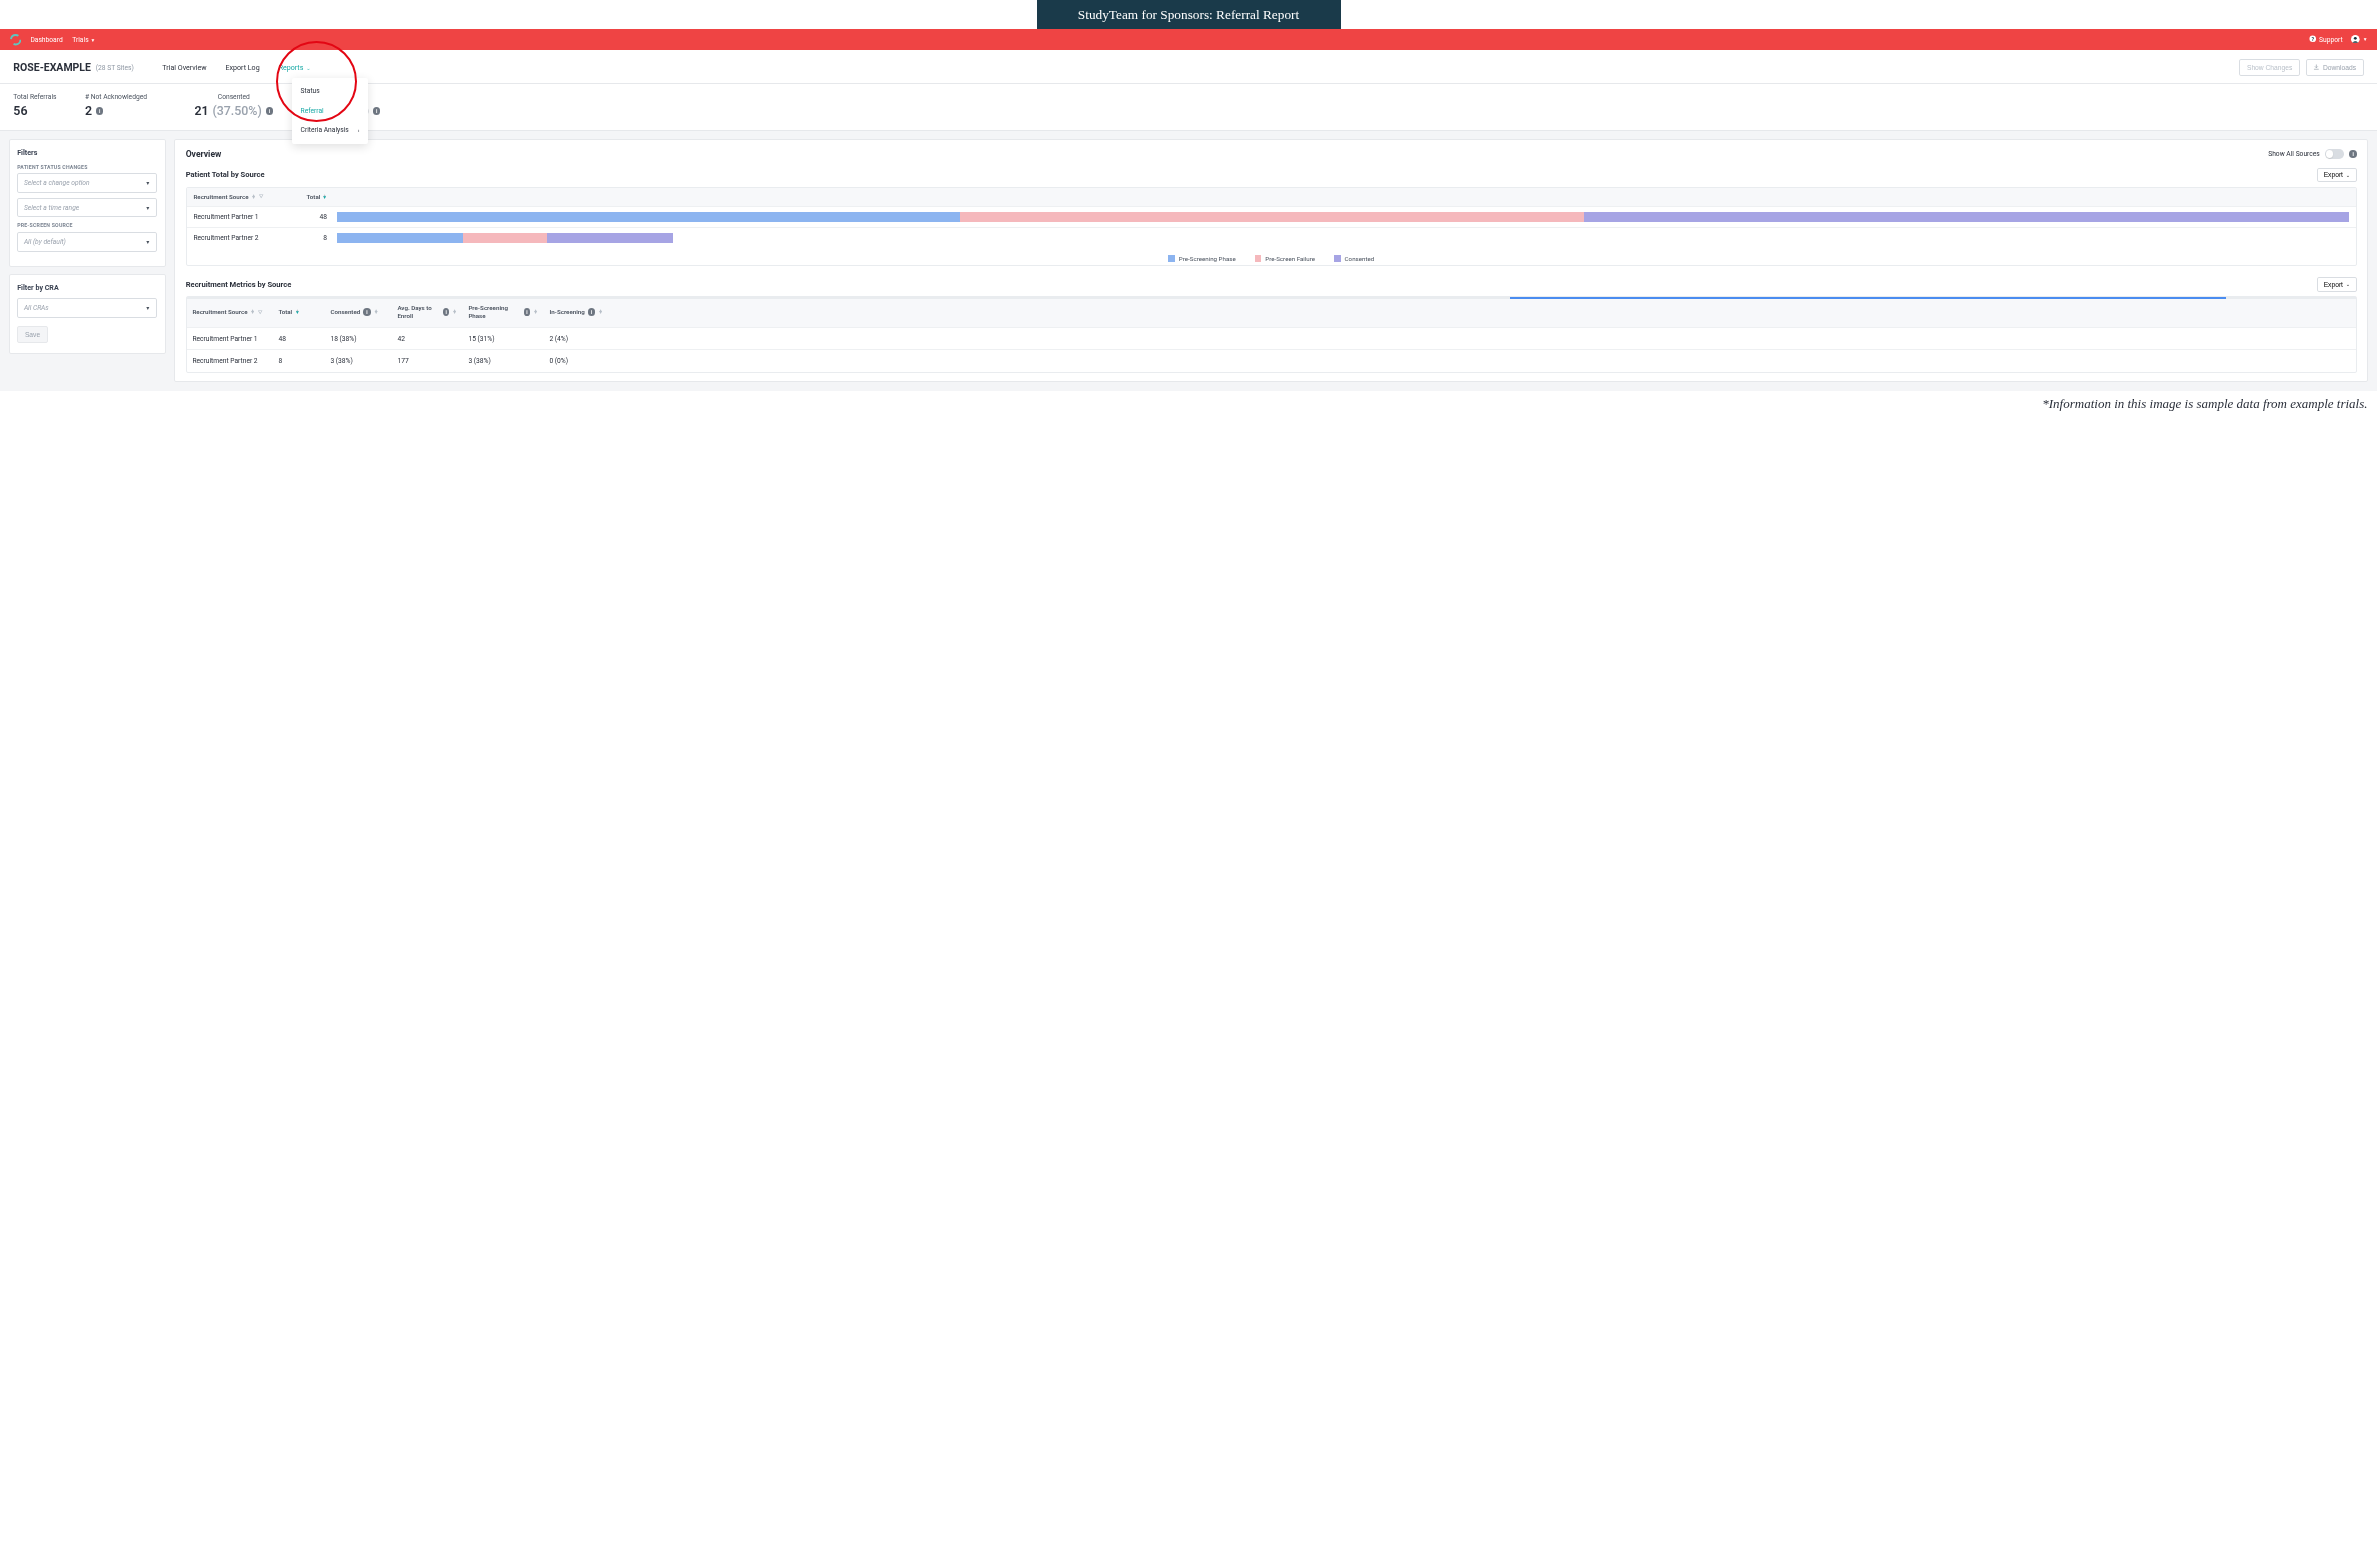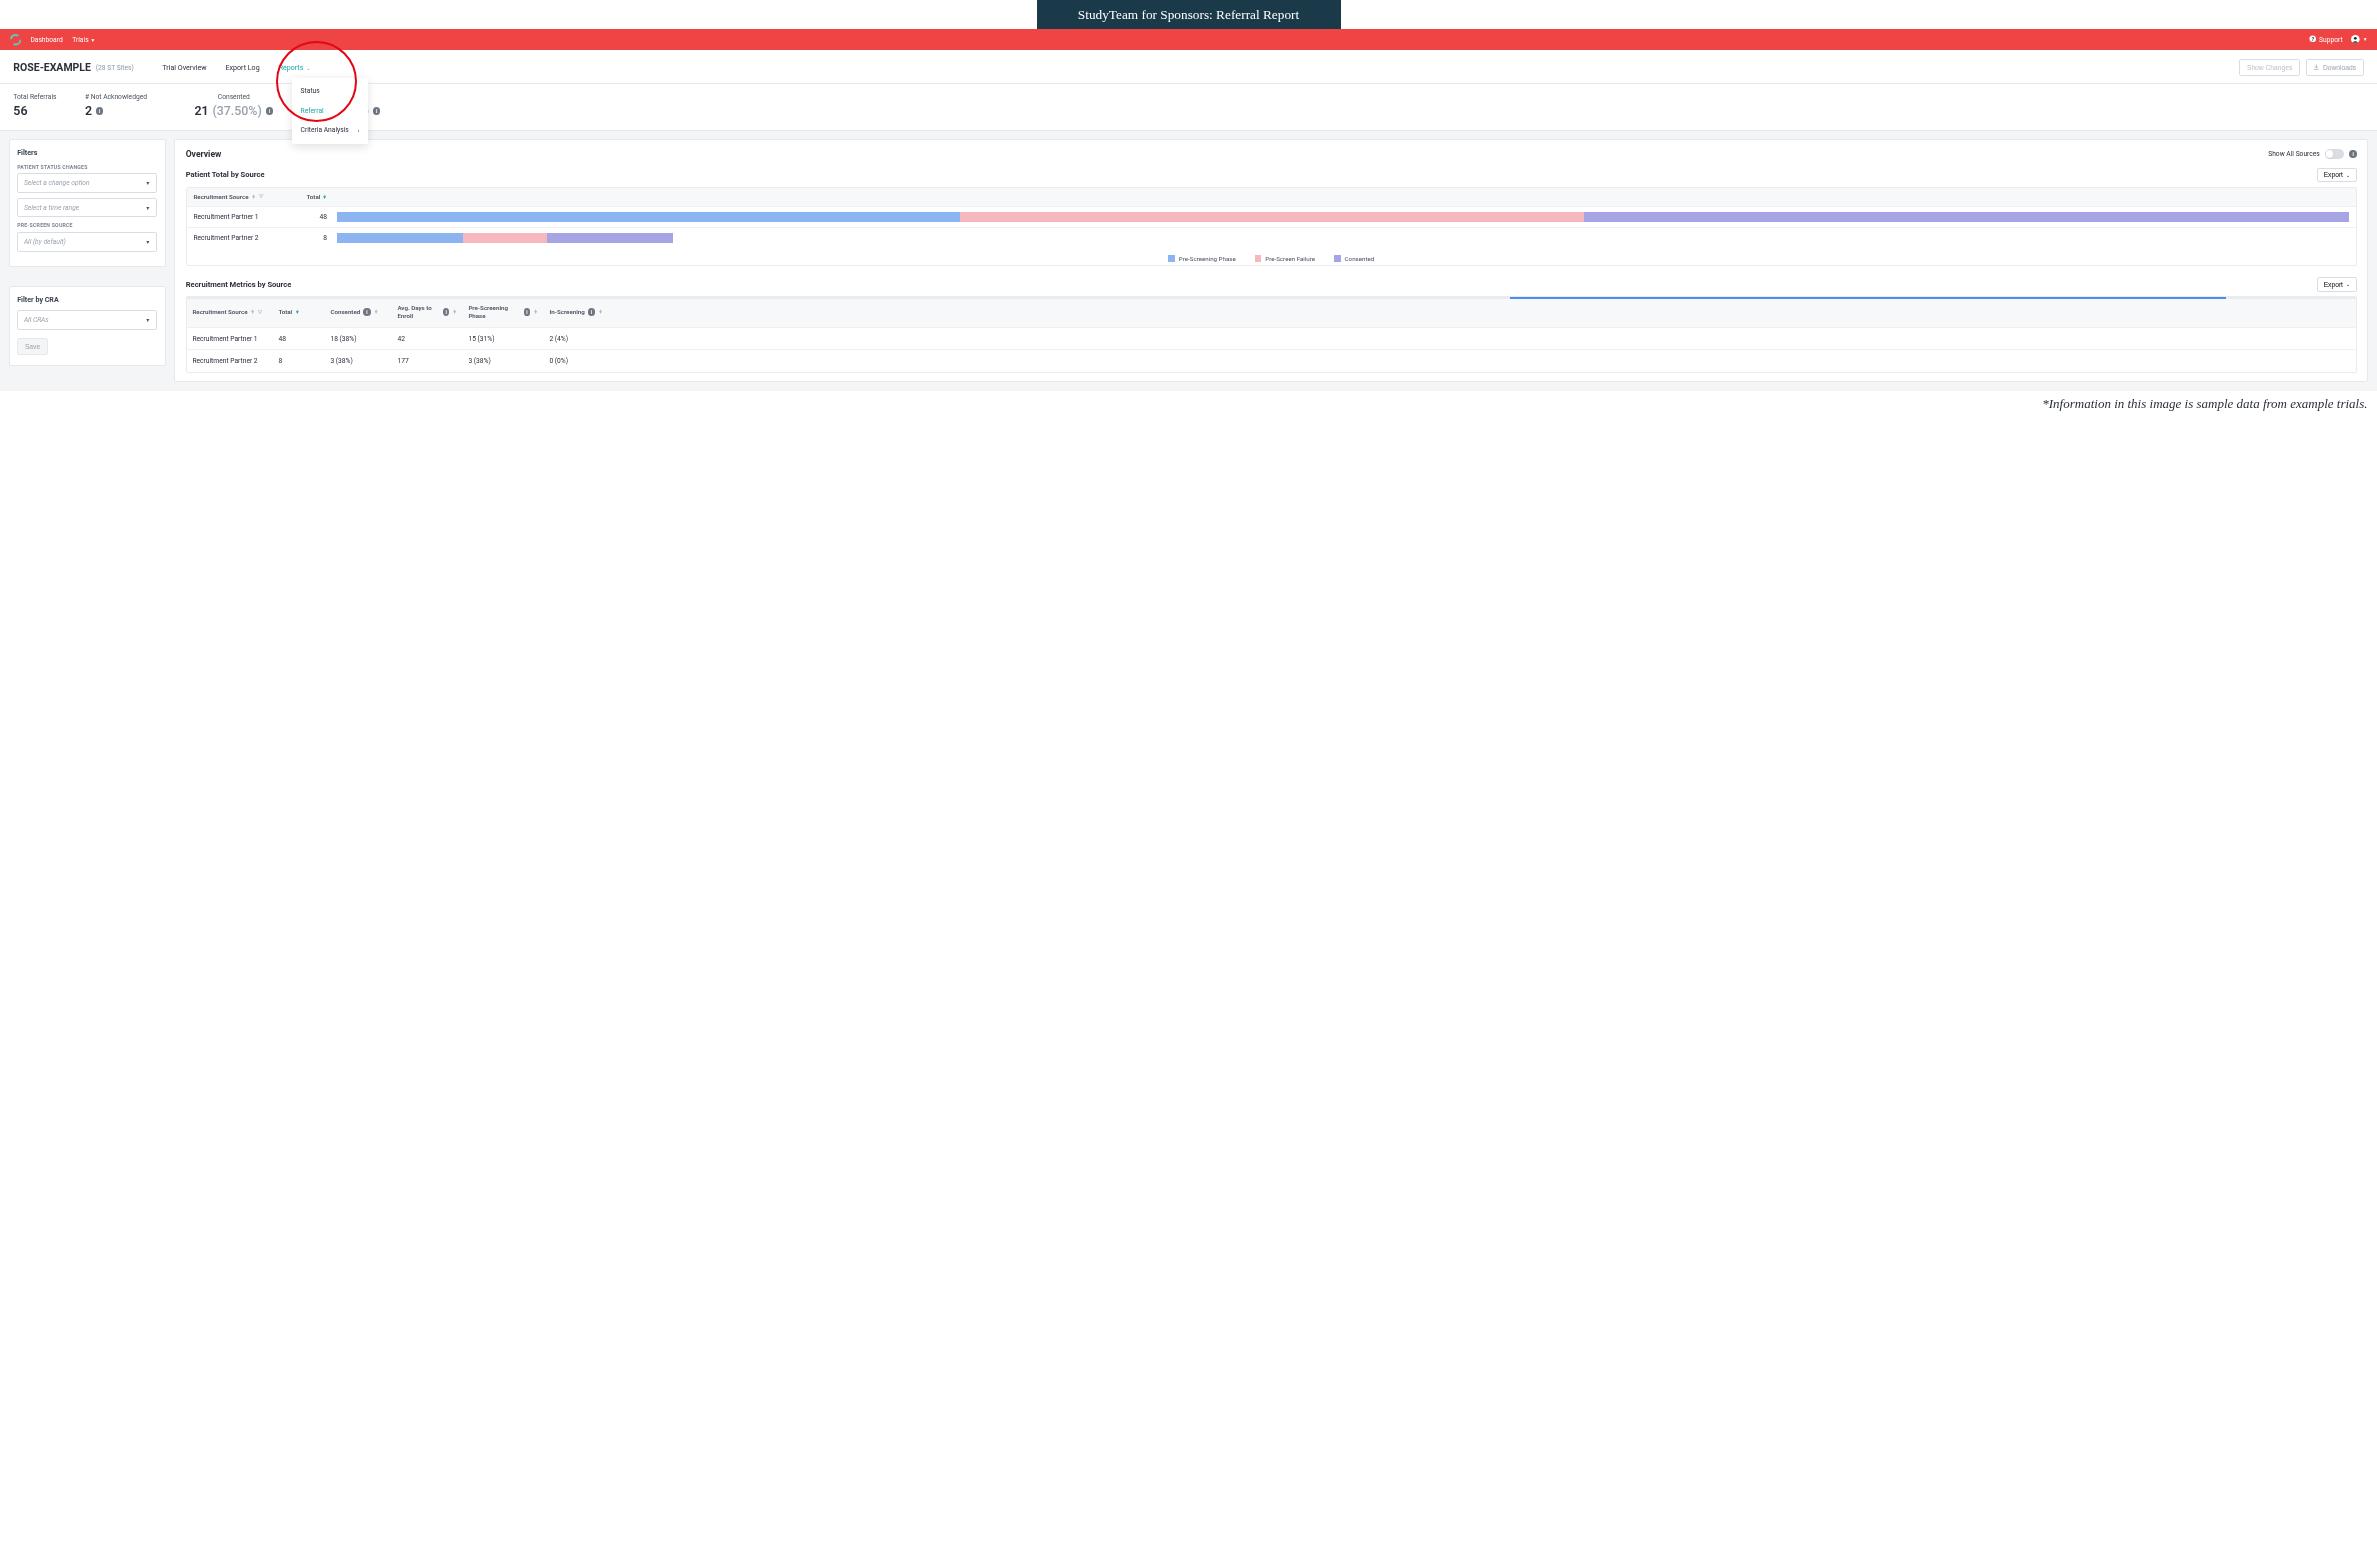--- a/index.html
+++ b/index.html
@@ -40,7 +40,7 @@
   .info-dot { width: 7.6px; height: 7.6px; border-radius: 50%; background: #6e7681; color:#fff; font-size:5.2px; display:inline-flex; align-items:center; justify-content:center; font-weight:bold;}
 
   .body-row { display: flex; background: #f4f5f7; padding: 8.6px; gap: 8.6px; align-items:flex-start;}
-  .sidebar { width: 157px; display:flex; flex-direction:column; gap:19px;}
+  .sidebar { width: 157px; display:flex; flex-direction:column; gap:7px;}
   .card { background: #fff; border: 0.5px solid #e6e8eb; border-radius: 1.9px; padding: 7.6px 7.6px 9.5px; }
   .card h3 { font-size: 7.1px; font-weight: 700; color: #3a4252; margin-bottom: 6.7px; }
   .sub-label { font-size: 5.2px; letter-spacing: 0.2px; color: #7c8592; font-weight: 700; margin: 4.8px 0 3.8px; text-transform: uppercase; }

